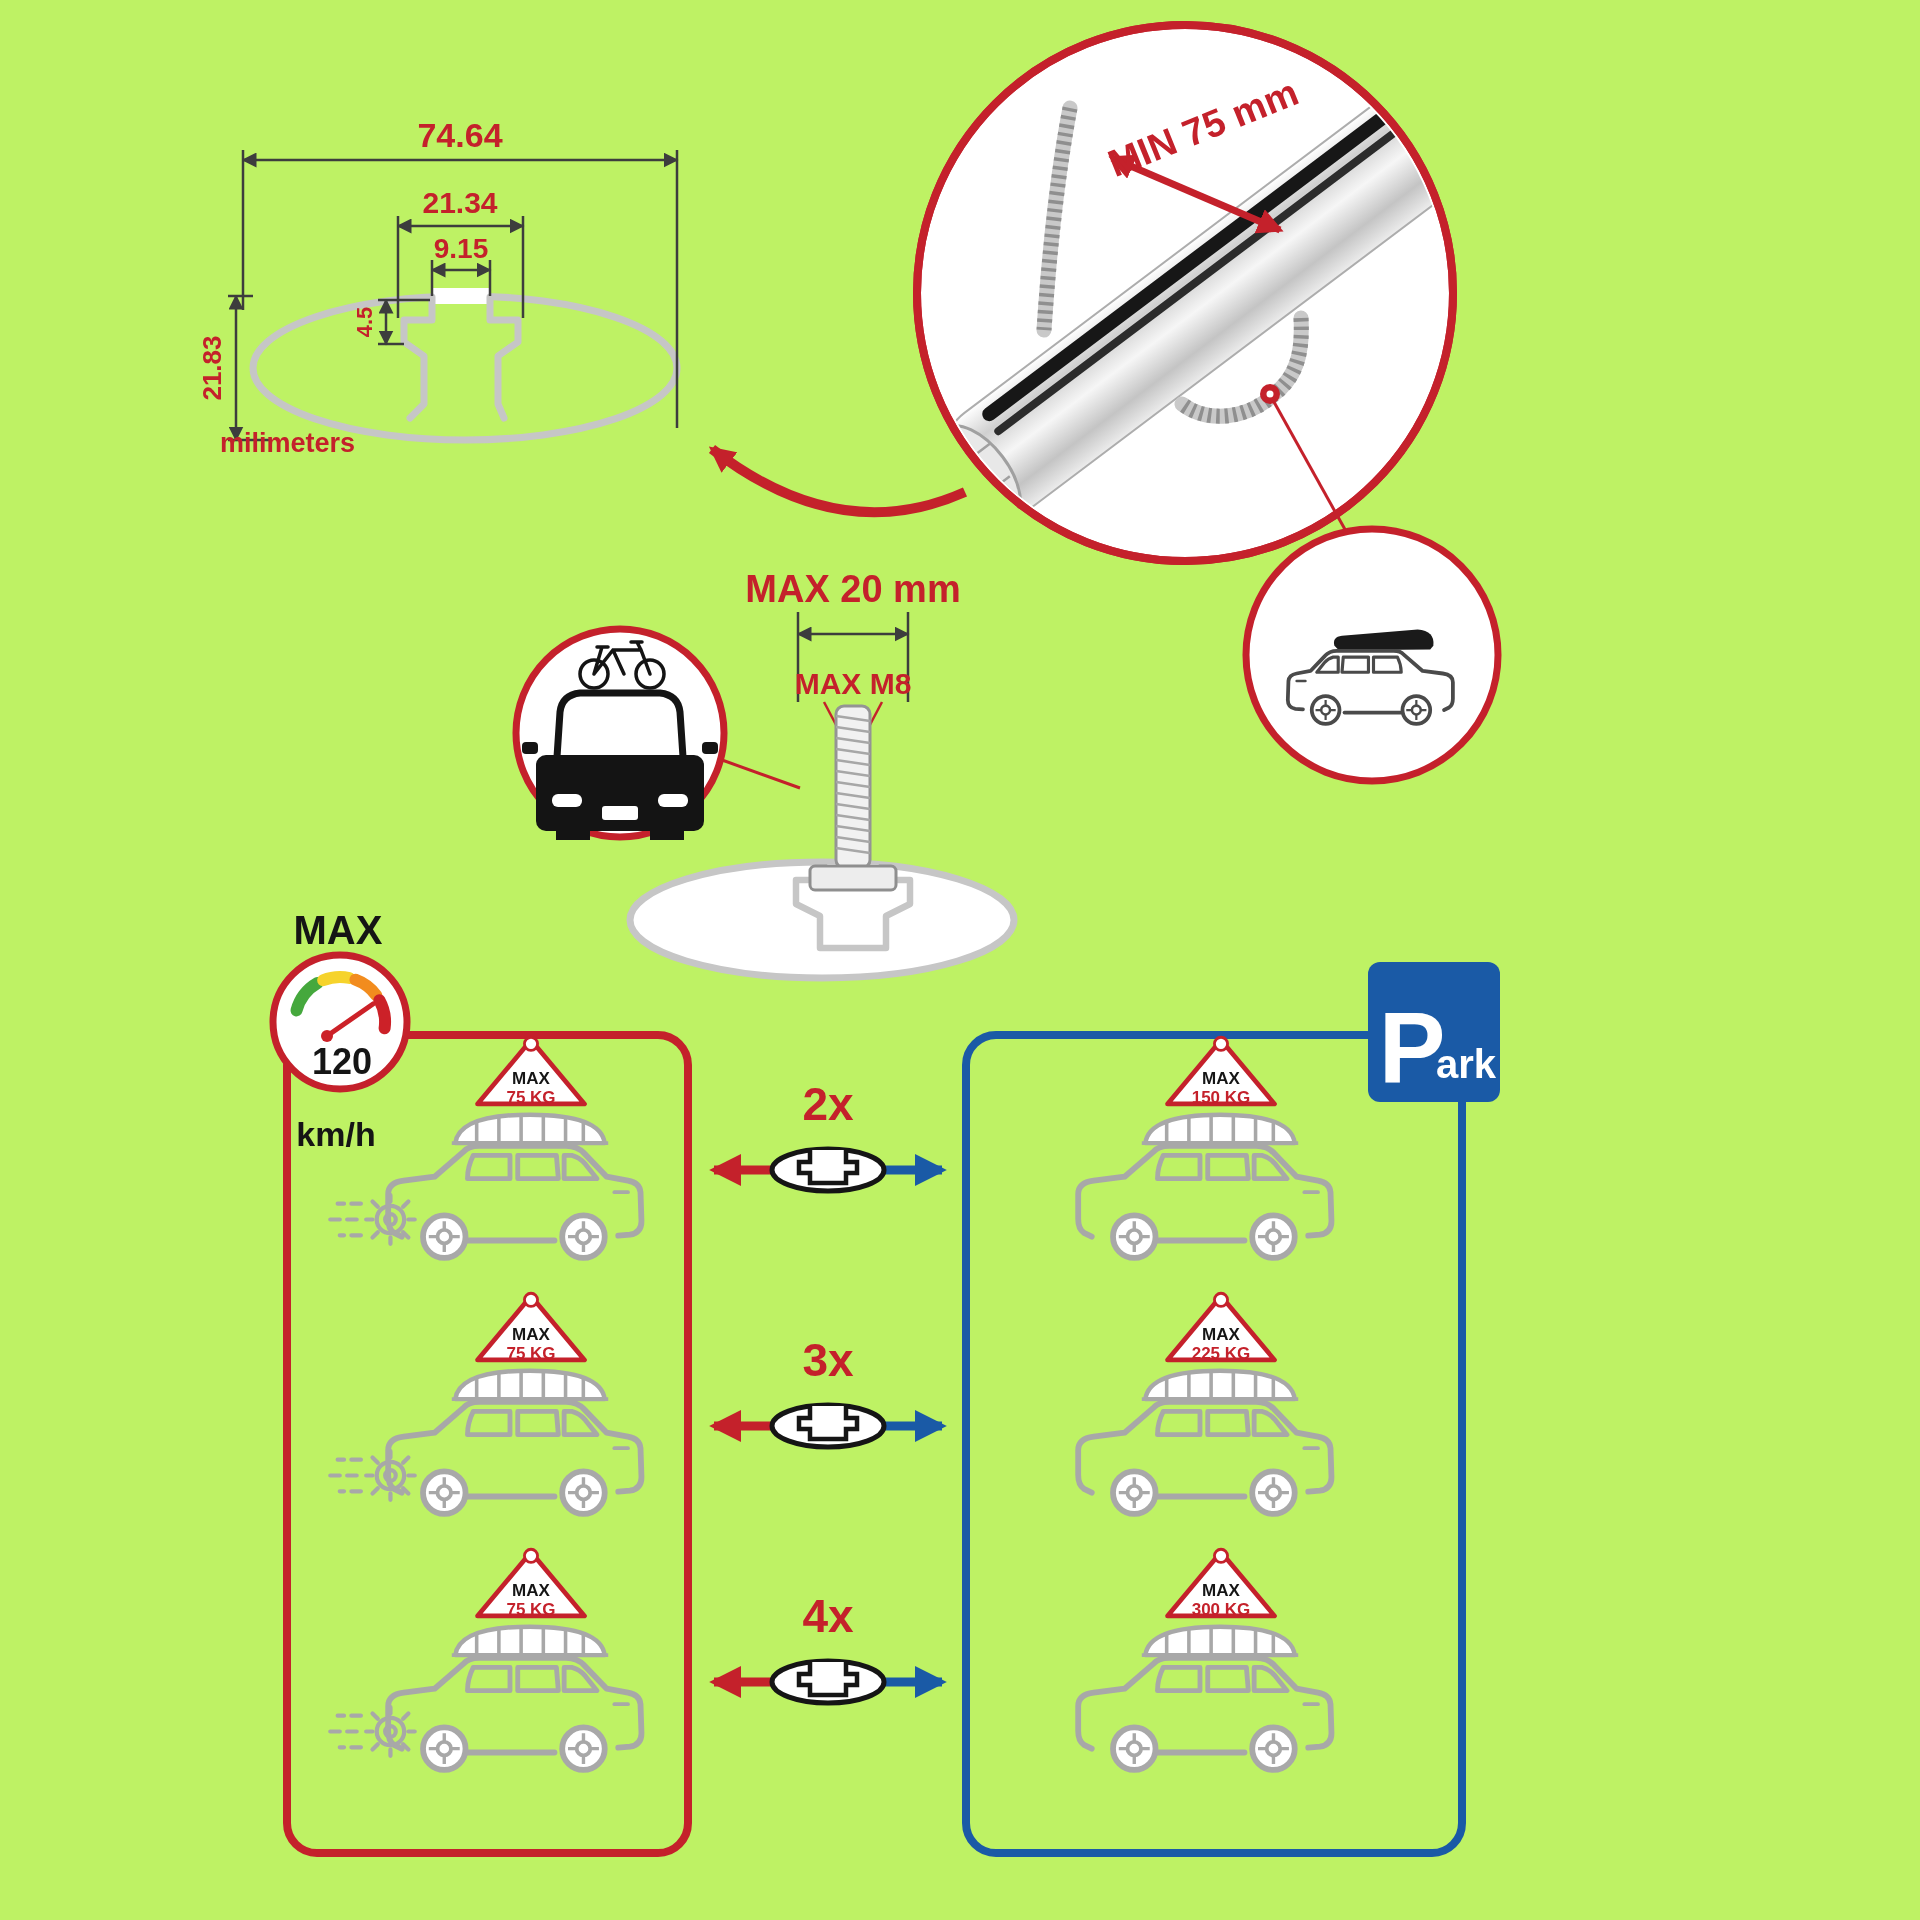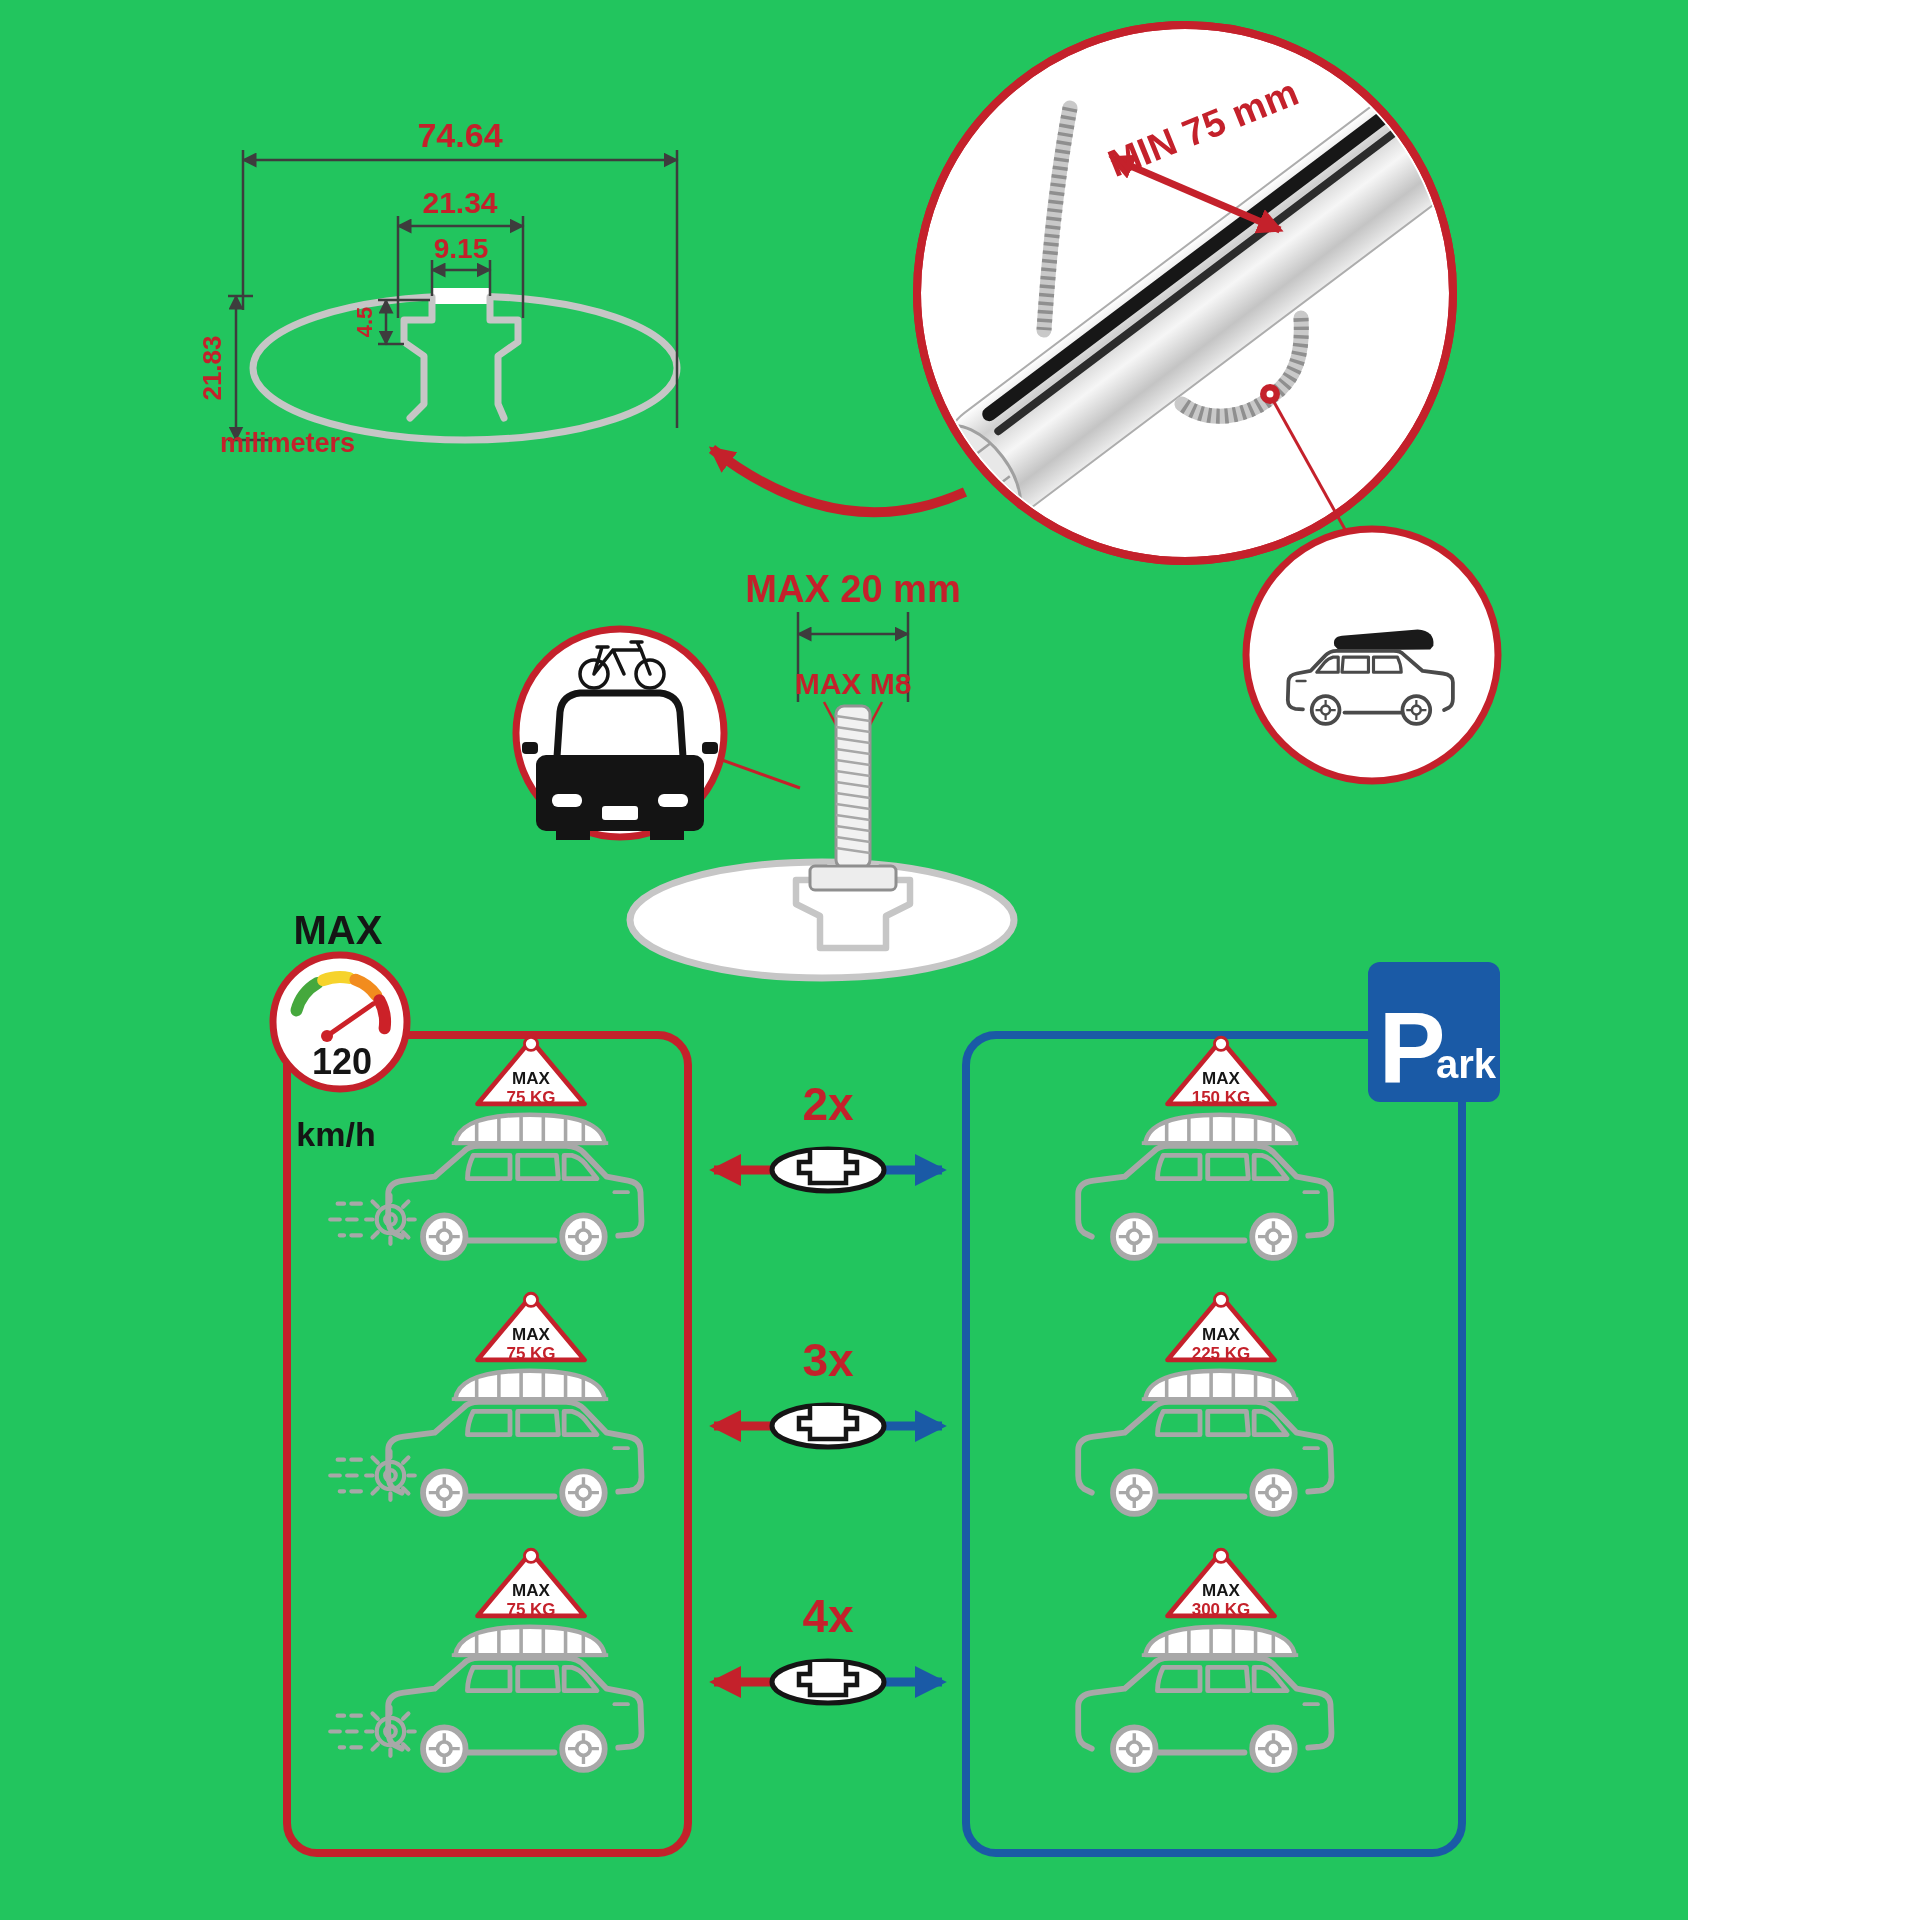--- a/index.html
+++ b/index.html
@@ -4,7 +4,7 @@
 <style>
   *{box-sizing:border-box}
   body{margin:0;background:#ffffff}
-  .canvas{position:relative;width:1688px;height:1920px;background:#22c55e;overflow:hidden;
+  .canvas{position:relative;width:1920px;height:1920px;background:#bef264;overflow:hidden;
           font-family:"Liberation Sans","DejaVu Sans",sans-serif}
   svg{display:block}
   text{font-family:"Liberation Sans","DejaVu Sans",sans-serif}

